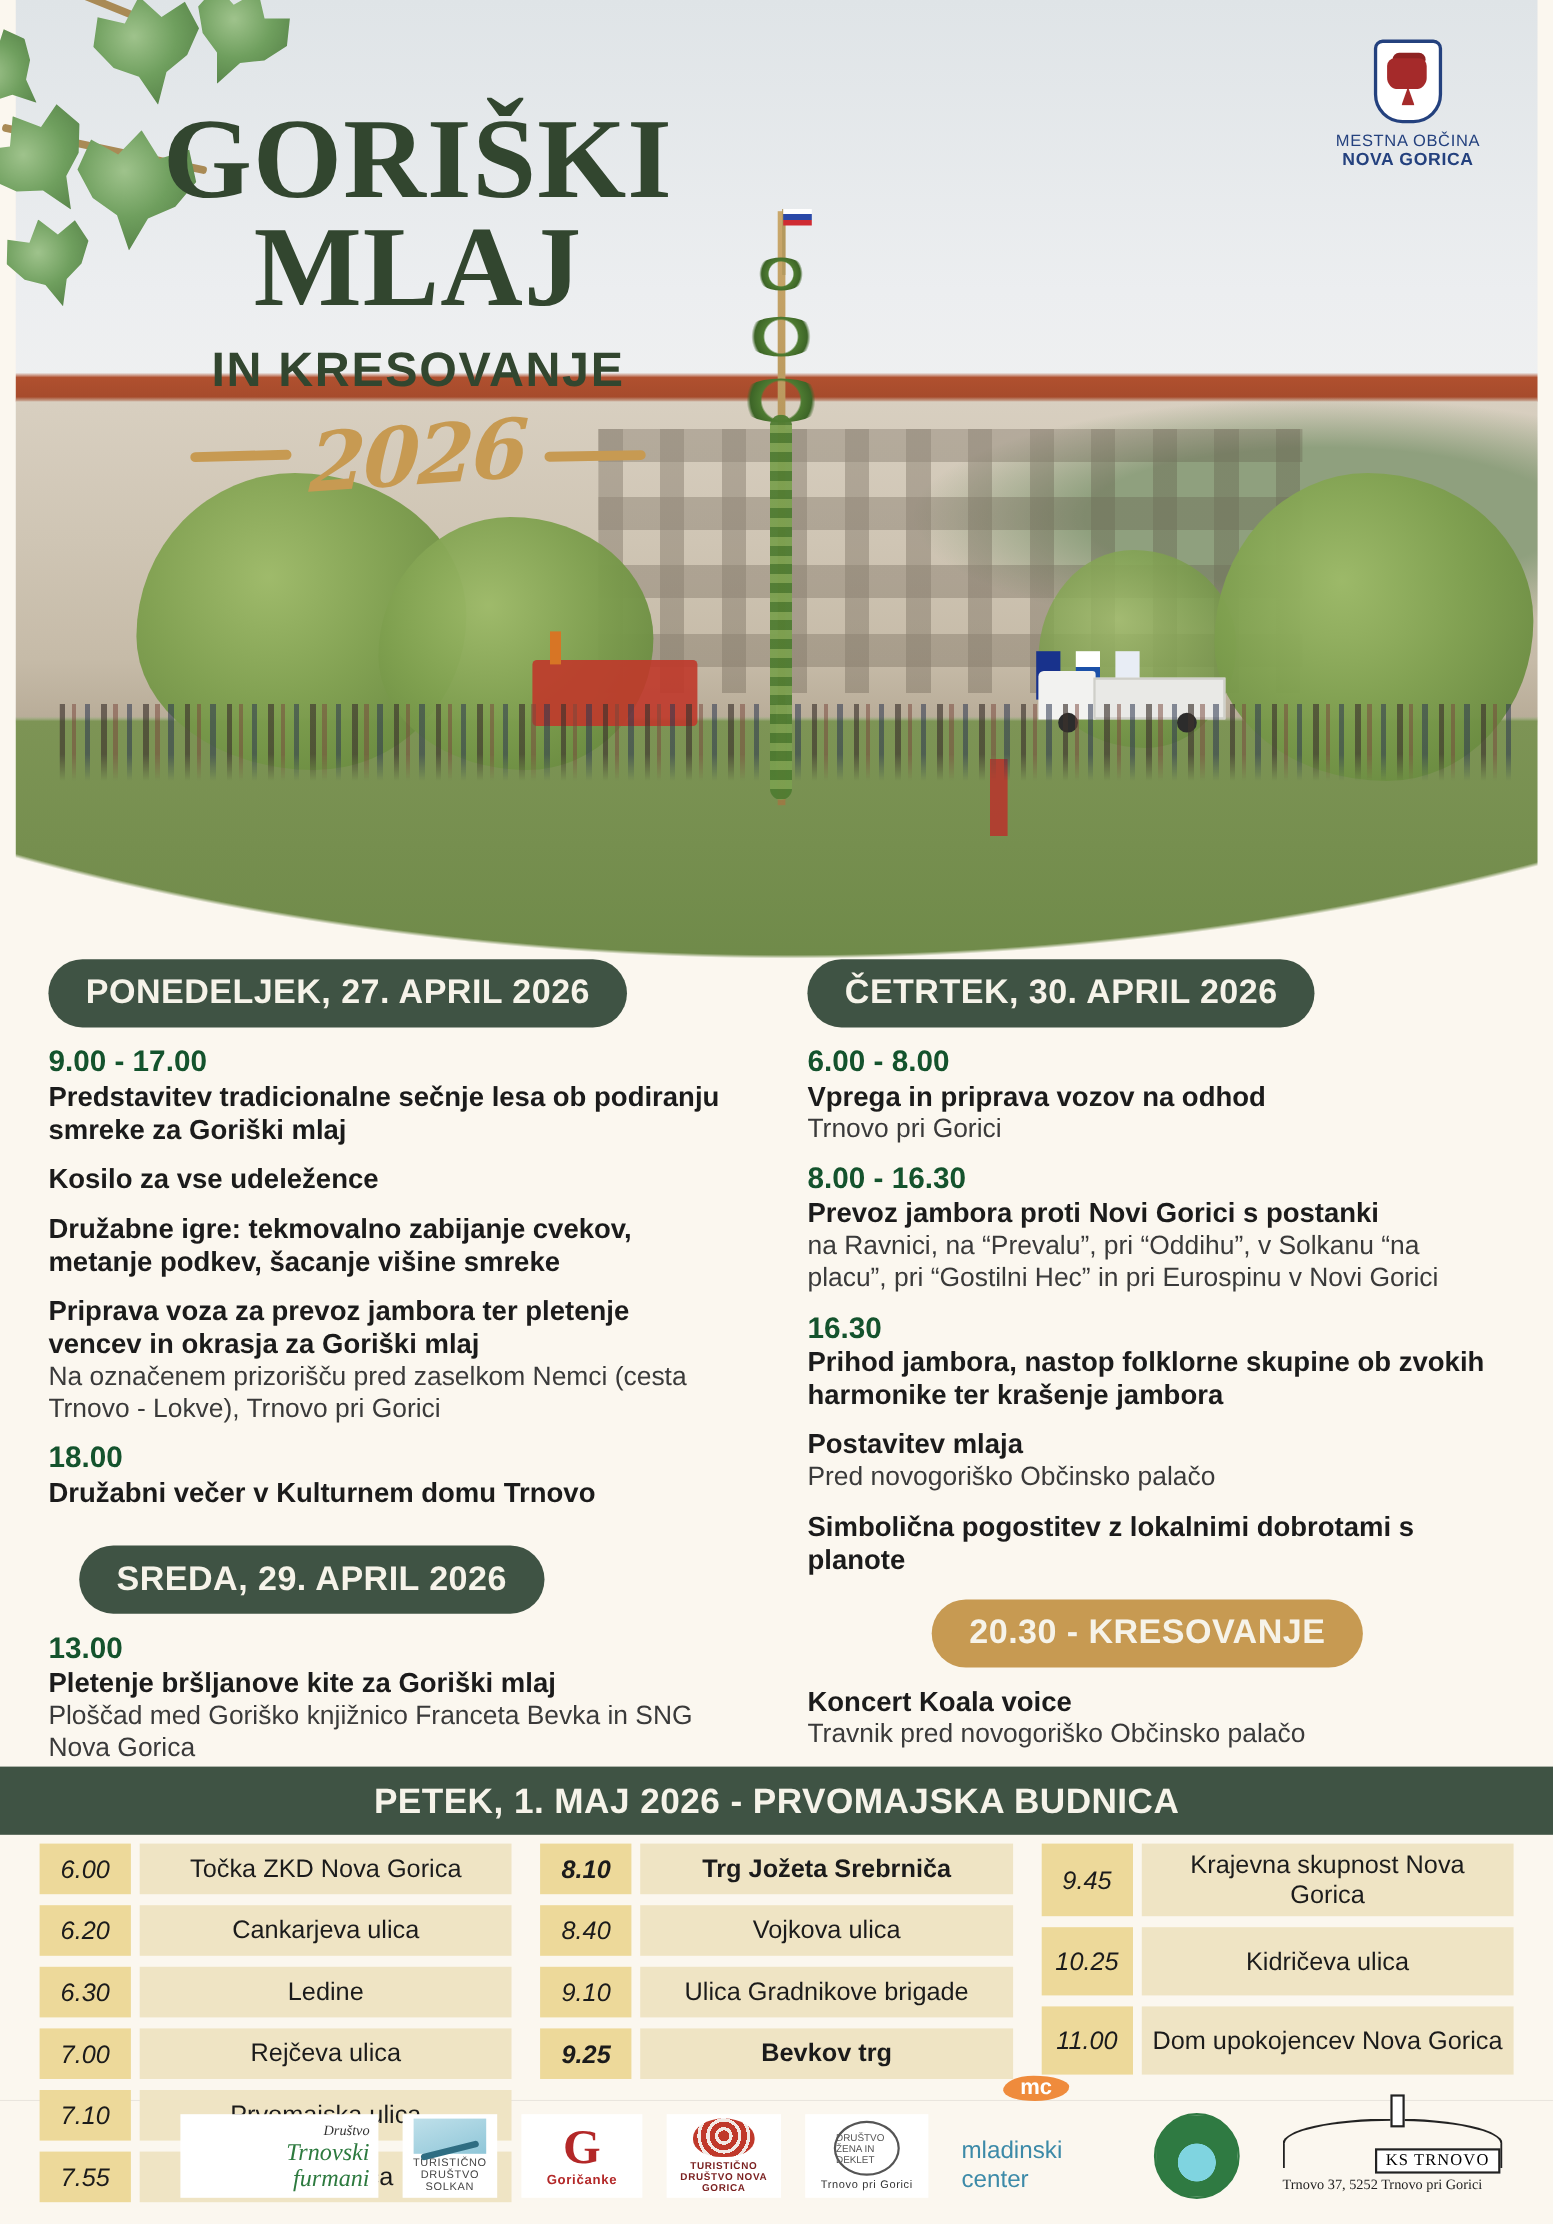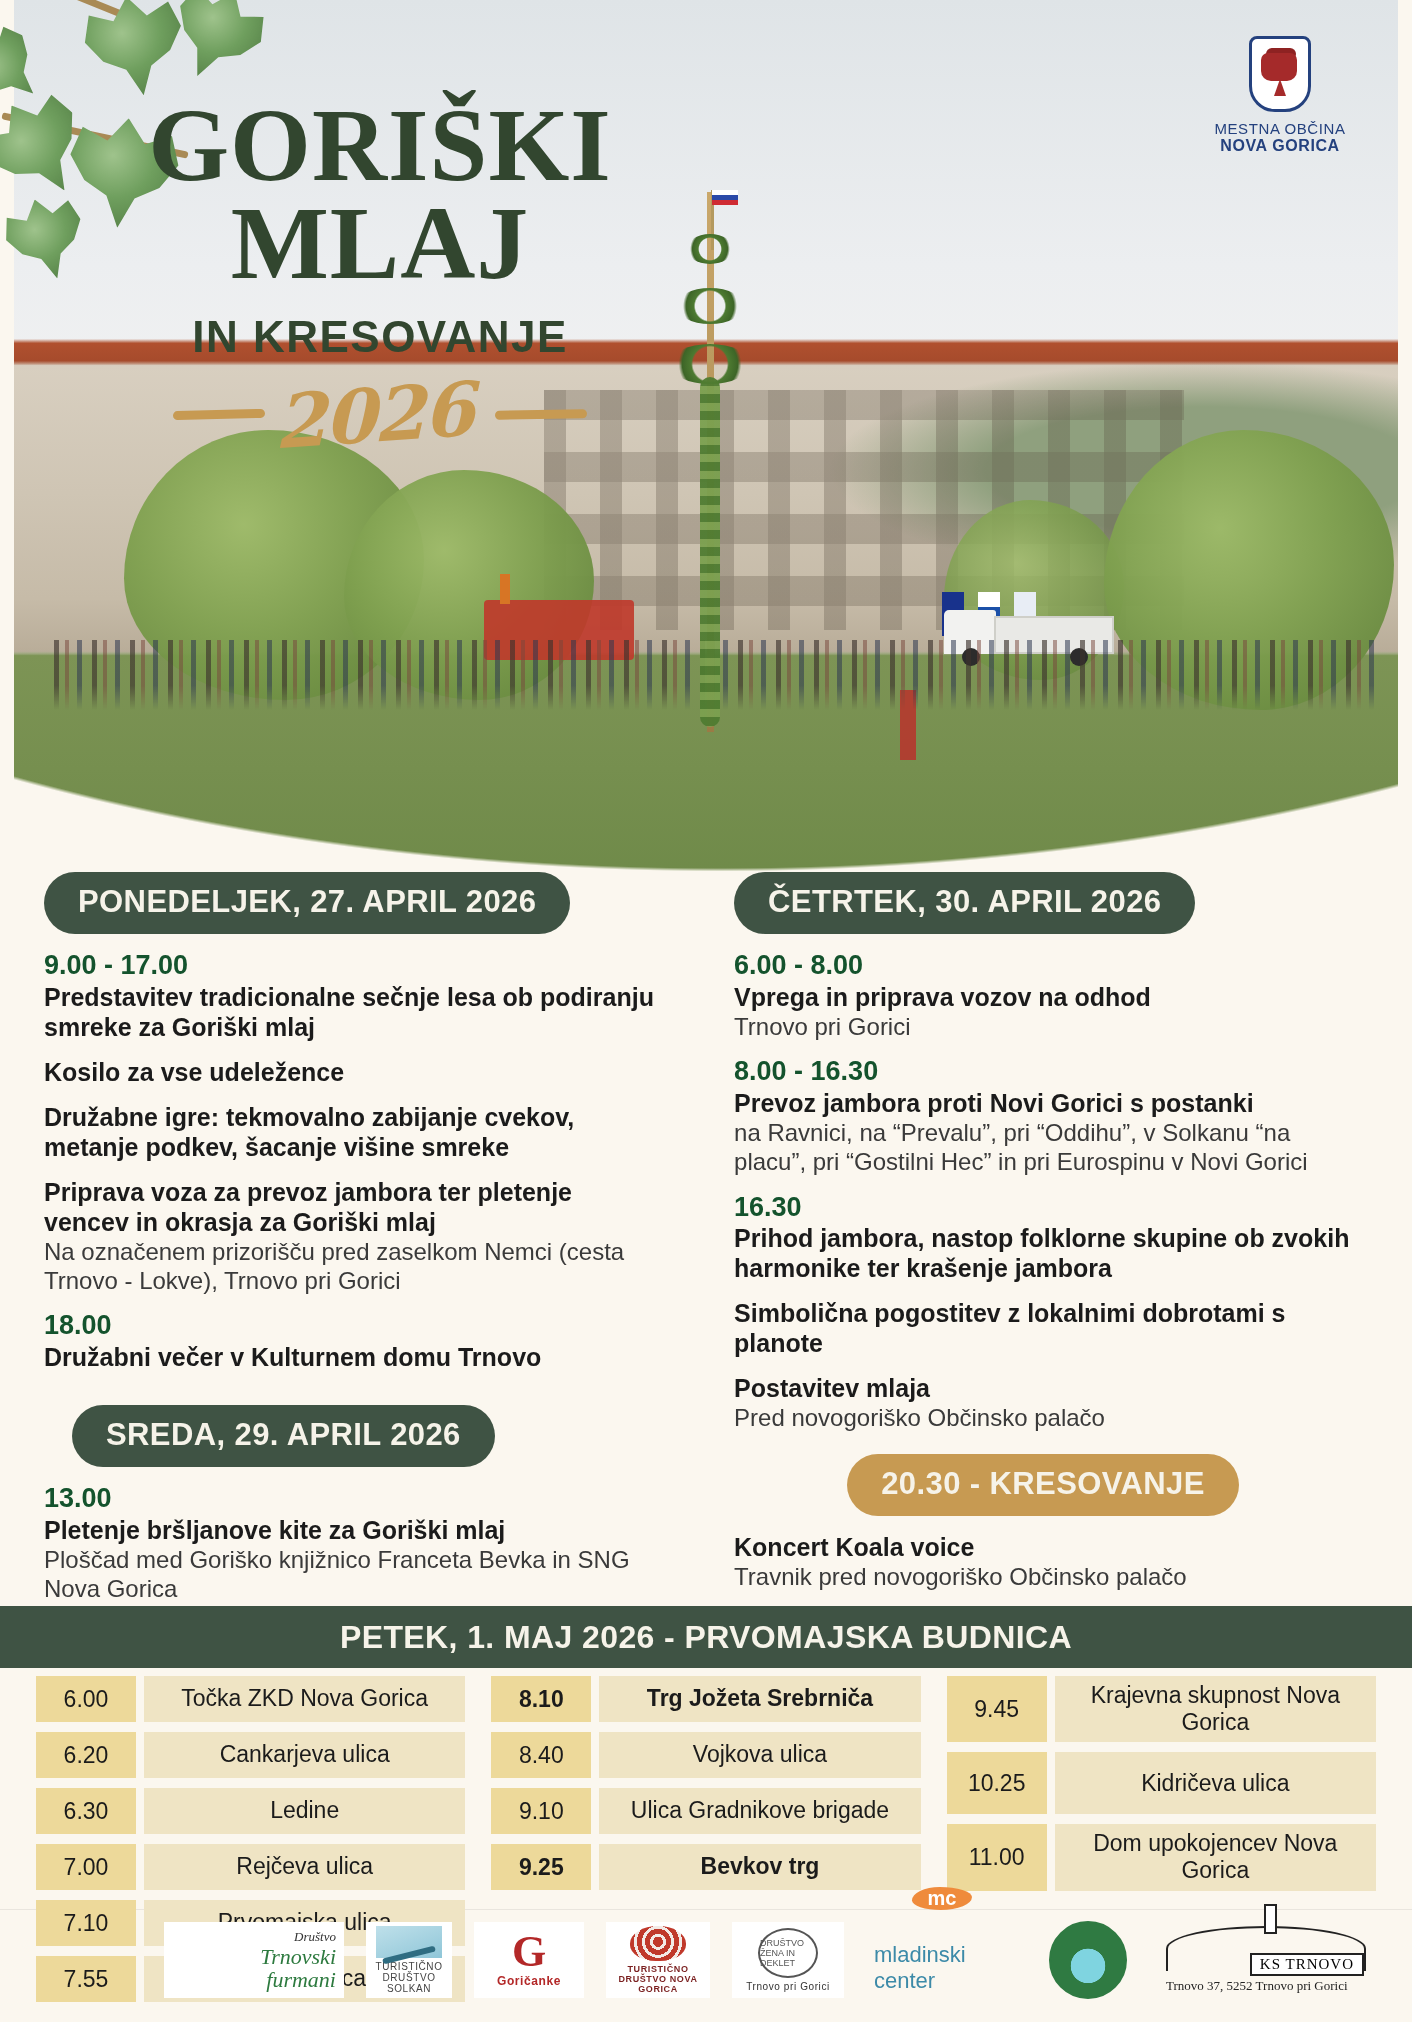--- a/index.html
+++ b/index.html
@@ -458,11 +458,11 @@
         <div class="h">Prihod jambora, nastop folklorne skupine ob zvokih harmonike ter krašenje jambora</div>
       </div>
       <div class="ev">
-        <div class="h">Simbolična pogostitev z lokalnimi dobrotami s planote</div>
-      </div>
-      <div class="ev">
         <div class="h">Postavitev mlaja</div>
         <div class="d">Pred novogoriško Občinsko palačo</div>
+      </div>
+      <div class="ev">
+        <div class="h">Simbolična pogostitev z lokalnimi dobrotami s planote</div>
       </div>
 
       <div style="text-align:center;">

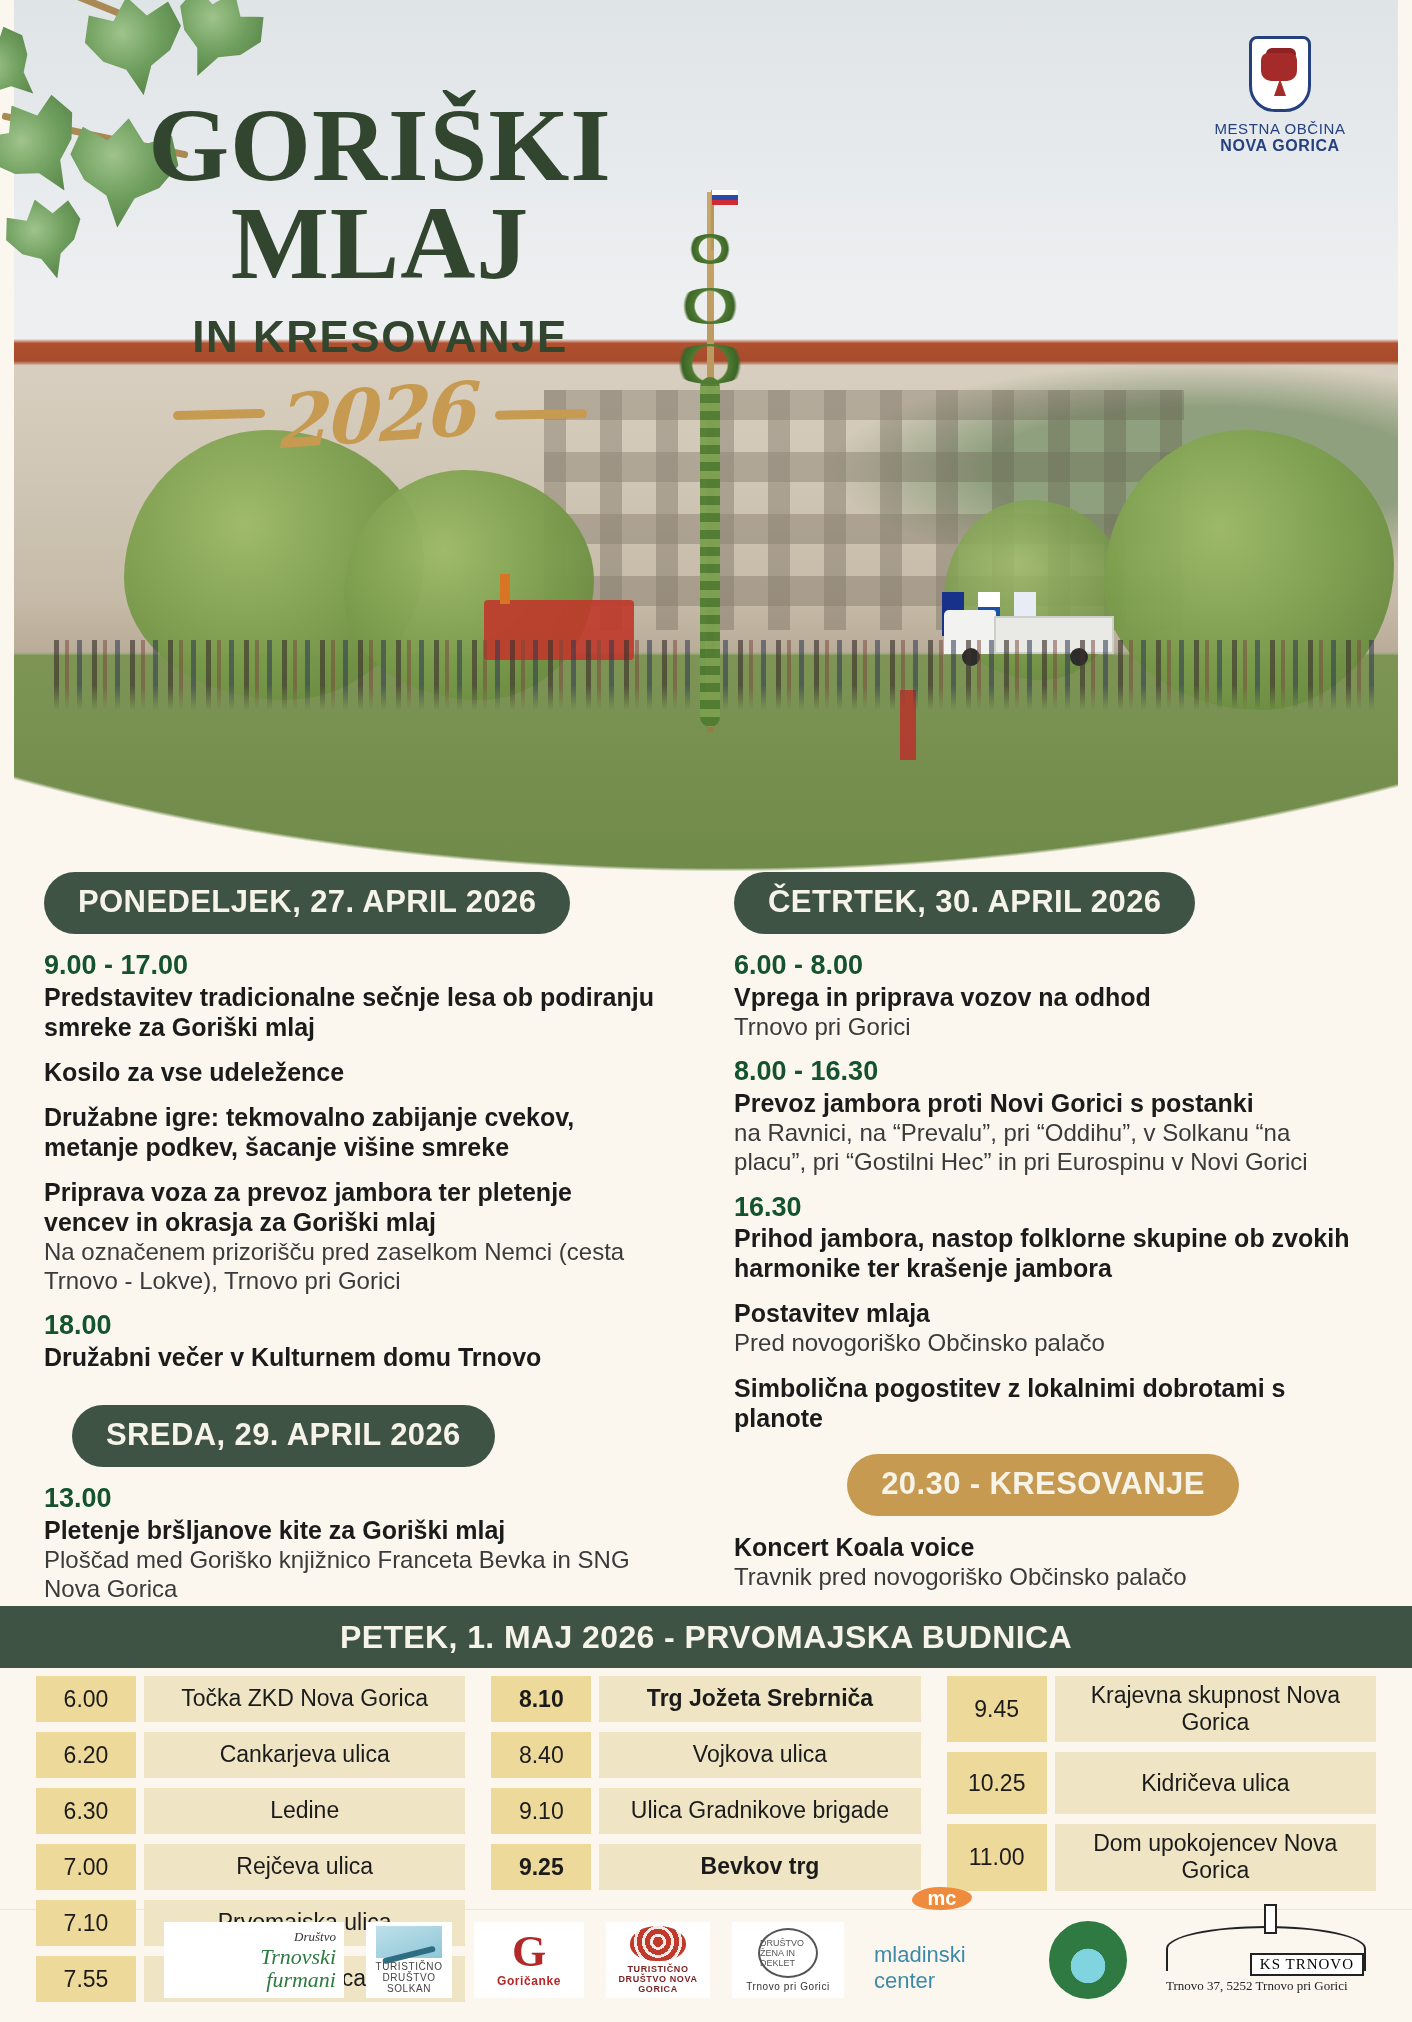--- a/index.html
+++ b/index.html
@@ -263,10 +263,11 @@
   .tbl { flex:1; display:flex; flex-direction:column; gap:10px; }
   .trow { display:flex; gap:8px; }
   .tcell-time {
-    width: 100px; min-height: 46px;
+    width: 83px; min-height: 46px;
     background:#EDD99A; color:#1b1b1b;
     display:flex; align-items:center; justify-content:center;
     font-size:23px;
+    font-style:italic;
   }
   .tcell-name {
     flex:1; min-height:46px;

